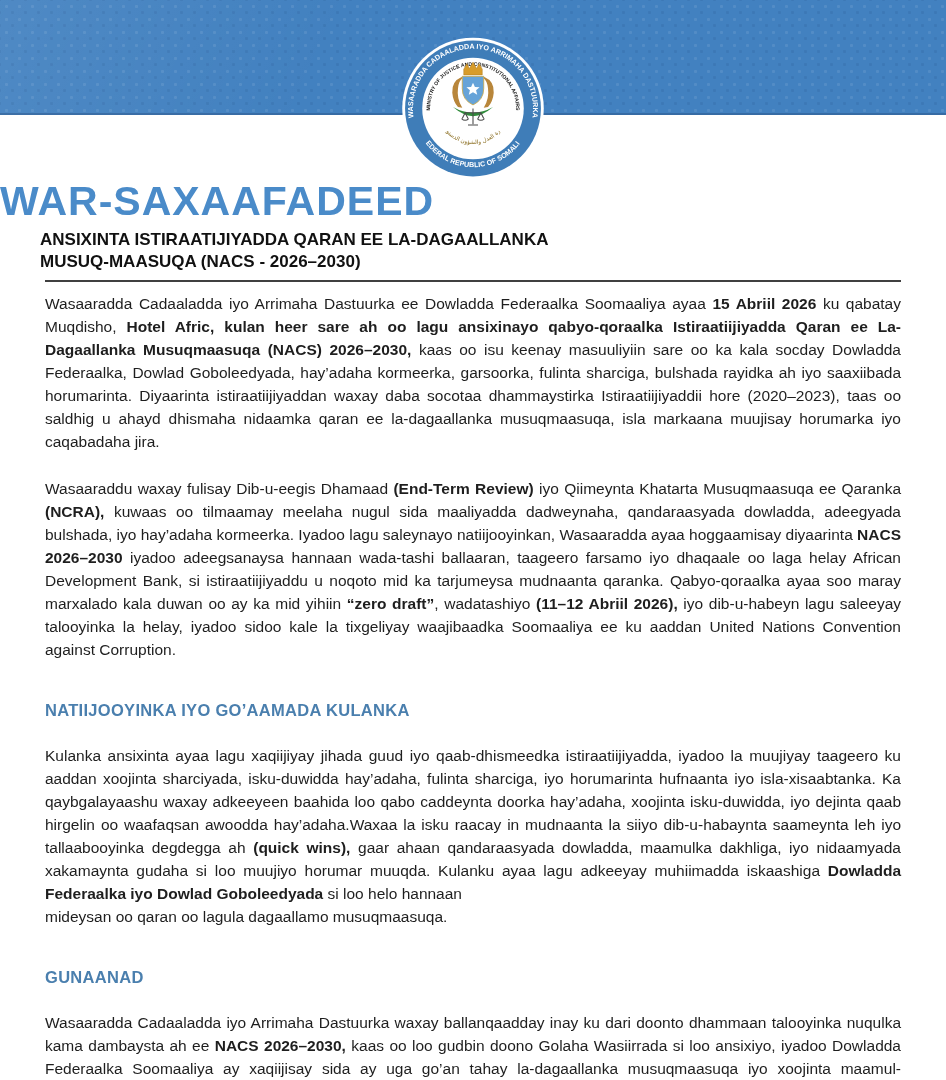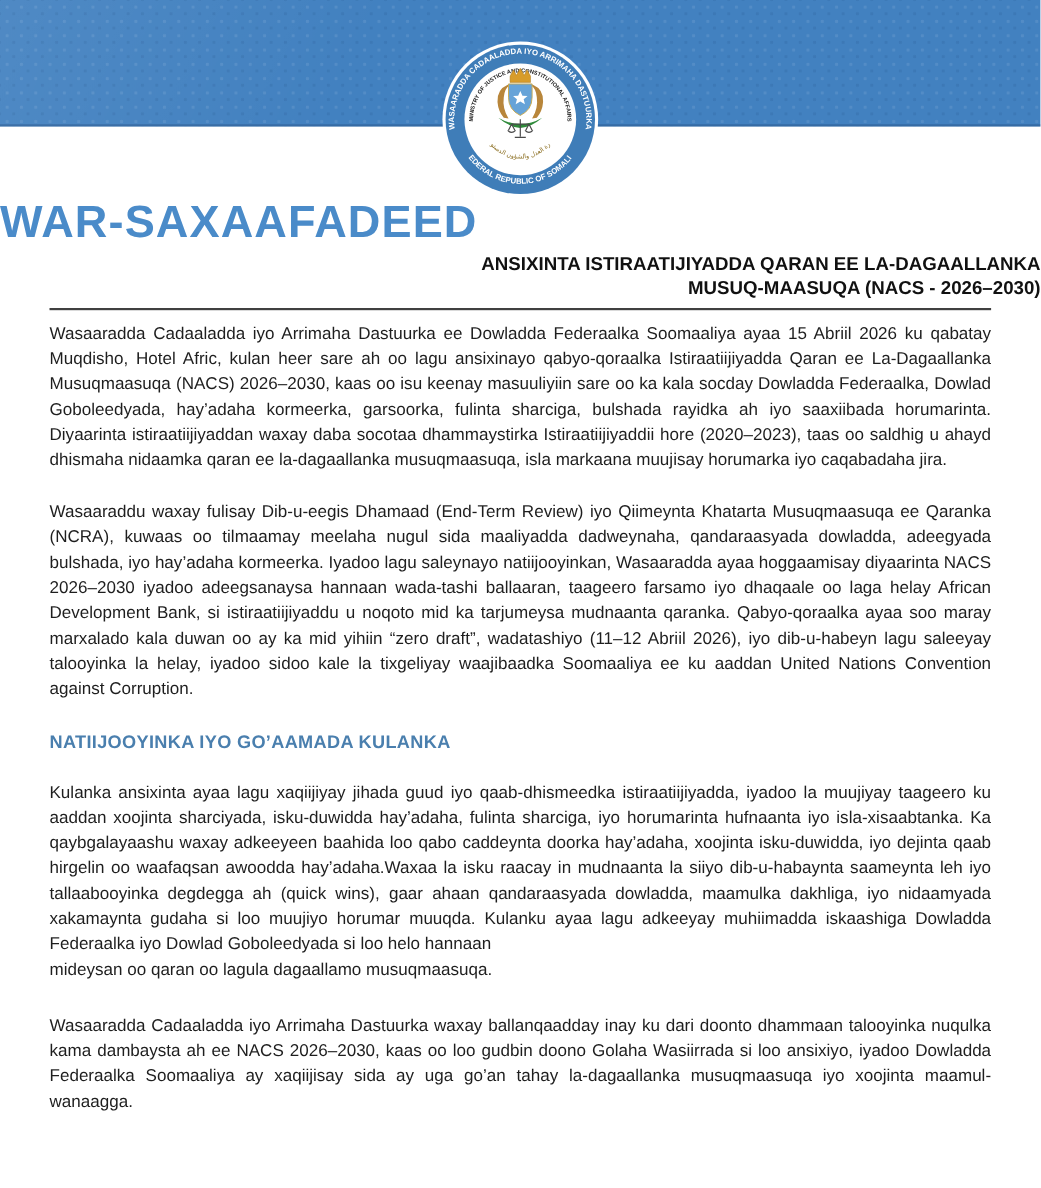--- a/index.html
+++ b/index.html
@@ -30,8 +30,8 @@
     font-size:41px;font-weight:bold;letter-spacing:1px;line-height:1;
   }
   .doc-subtitle{
-    margin:7px auto 0;text-align:right;
-    color:#111;font-size:17px;font-weight:bold;line-height:1.3;
+    margin:7px auto 0;text-align:left;
+    color:#111;font-size:17px;font-weight:bold;line-height:1.3;padding-left:40px;
   }
   .content{padding:0 45px;}
   .divider{

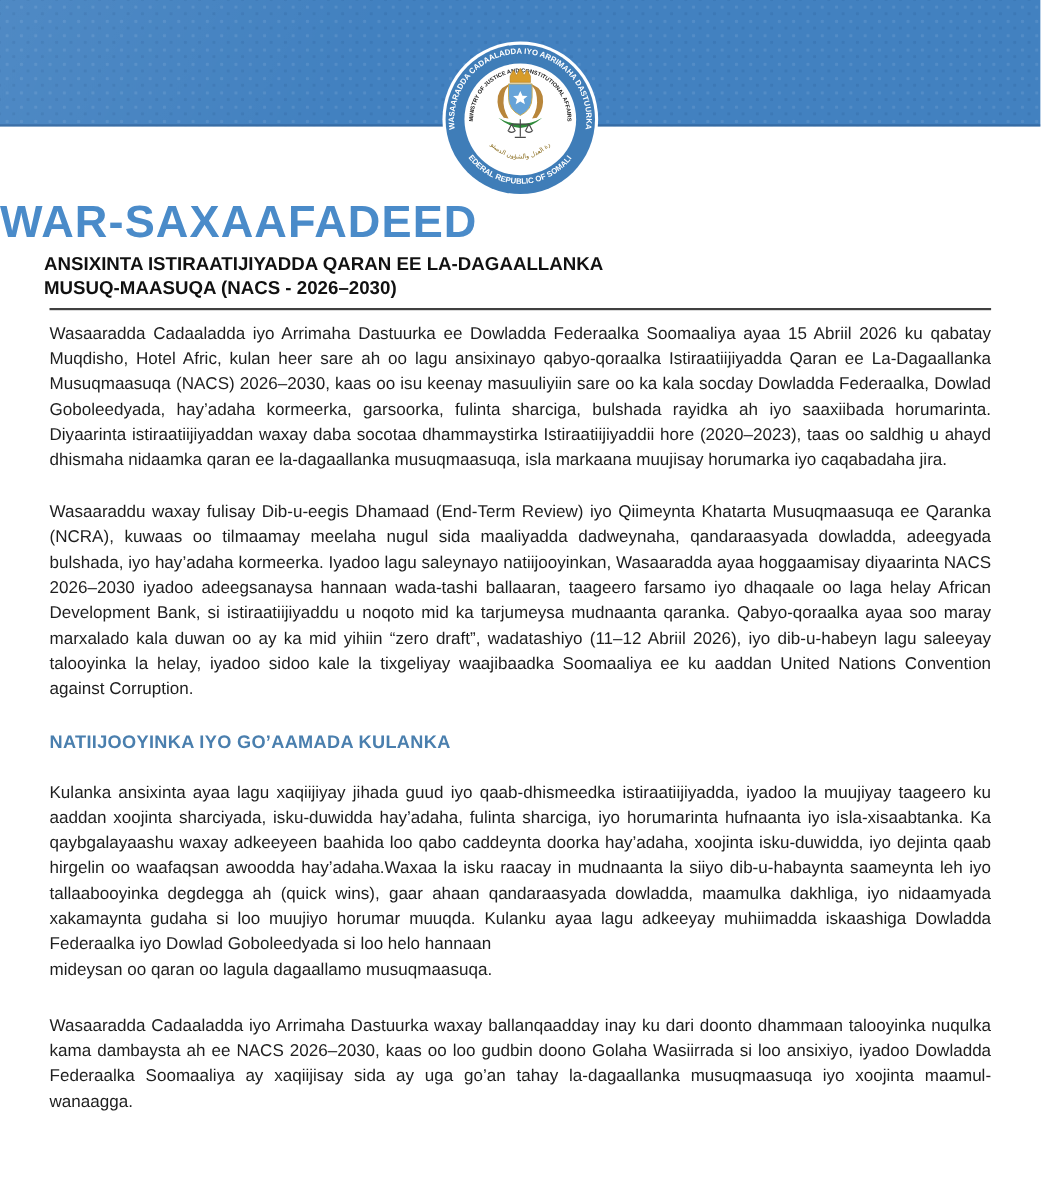--- a/index.html
+++ b/index.html
@@ -55,7 +55,7 @@
     font-size:15.5px;line-height:23px;
   }
   section:first-of-type .body-par:first-of-type{margin-top:10px;}
-  .body-par b{font-weight:normal;}
+  .body-par b{font-weight:bold;}
   .ring-text-white{fill:#ffffff;font-weight:bold;font-family:"Liberation Sans",sans-serif;}
   .ring-text-dark{fill:#1a1a1a;font-weight:bold;font-family:"Liberation Sans",sans-serif;}
   .ring-text-gold{fill:#8a6d1f;font-family:"DejaVu Sans",sans-serif;}

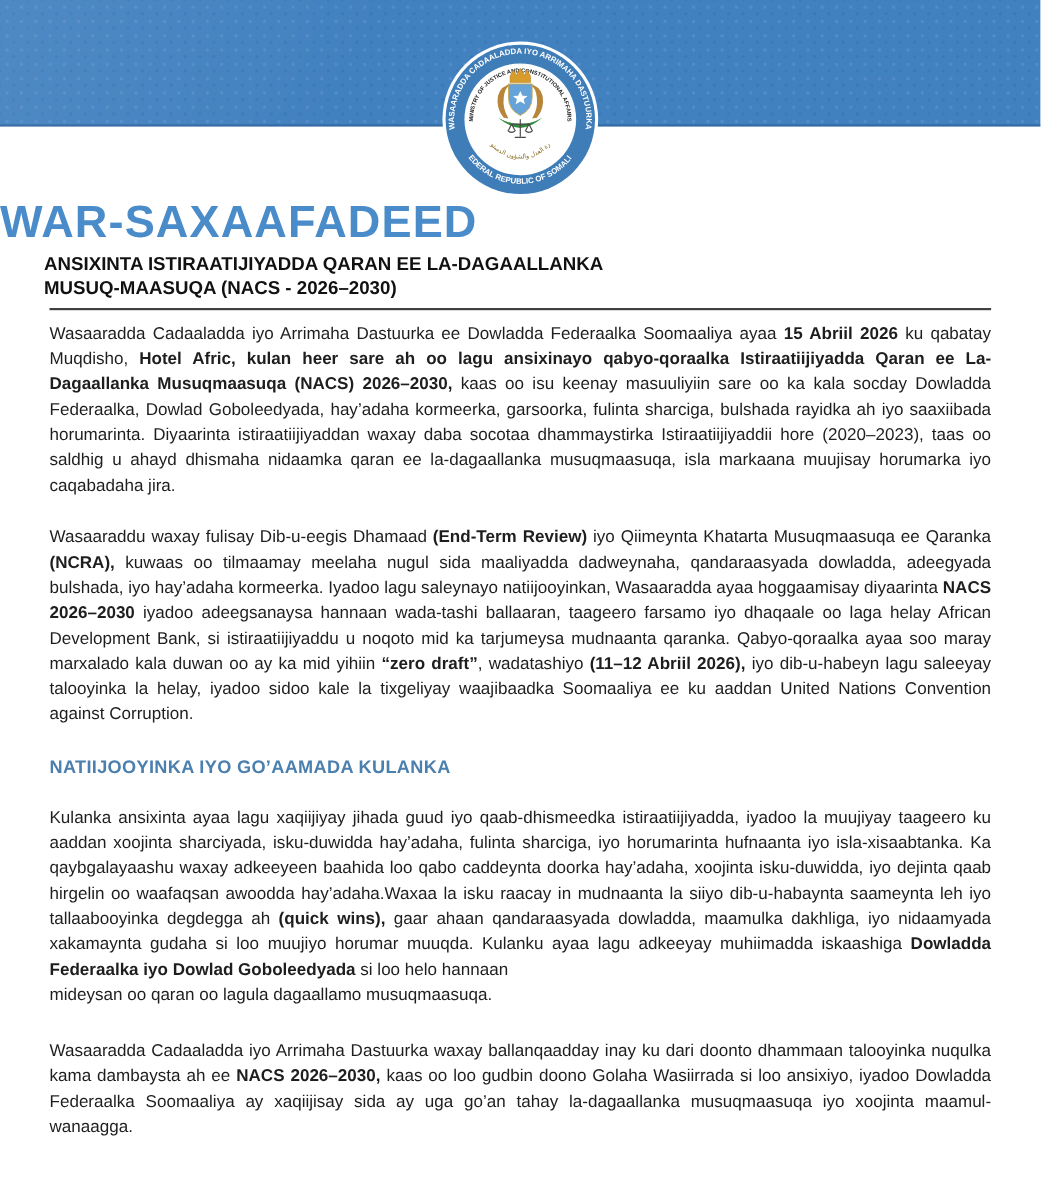--- a/index.html
+++ b/index.html
@@ -38,7 +38,7 @@
     border:none;margin:7px 0 0;
     border-top:2px solid var(--divider-color,#404040);
   }
-  section{margin-top:28px;}
+  section{margin-top:40px;}
   section:first-of-type{margin-top:9px;}
   .heading-row{display:flex;justify-content:space-between;align-items:baseline;}
   .sec-heading{

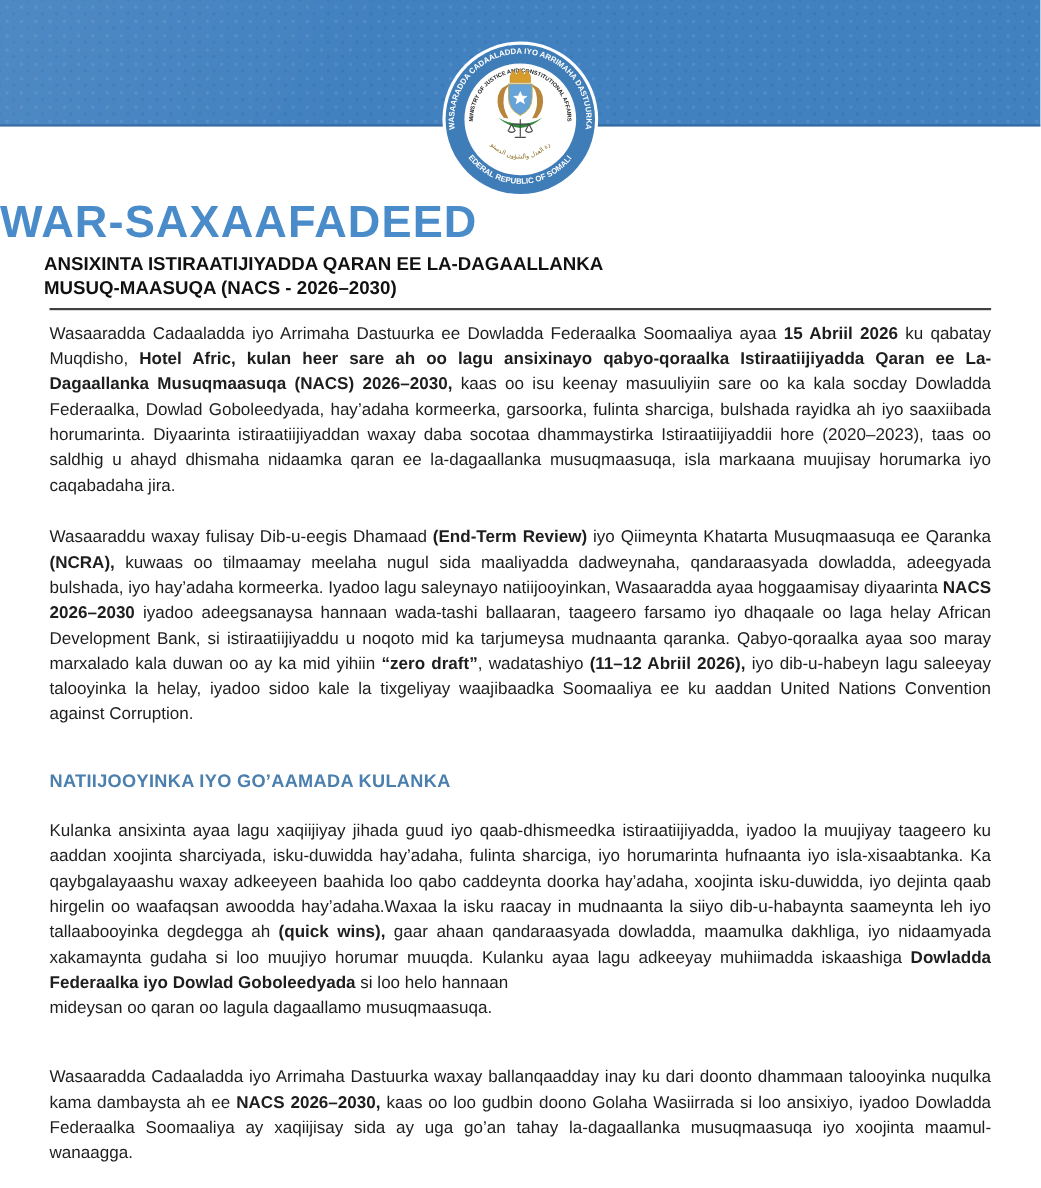--- a/index.html
+++ b/index.html
@@ -126,6 +126,9 @@
         <p class="body-par"><span>Kulanka ansixinta ayaa lagu xaqiijiyay jihada guud iyo qaab-dhismeedka istiraatiijiyadda, iyadoo la muujiyay taageero ku aaddan xoojinta sharciyada, isku-duwidda hay’adaha, fulinta sharciga, iyo horumarinta hufnaanta iyo isla-xisaabtanka. Ka qaybgalayaashu waxay adkeeyeen baahida loo qabo caddeynta doorka hay’adaha, xoojinta isku-duwidda, iyo dejinta qaab hirgelin oo waafaqsan awoodda hay’adaha.Waxaa la isku raacay in mudnaanta la siiyo dib-u-habaynta saameynta leh iyo tallaabooyinka degdegga ah </span><b>(quick wins),</b><span> gaar ahaan qandaraasyada dowladda, maamulka dakhliga, iyo nidaamyada xakamaynta gudaha si loo muujiyo horumar muuqda. Kulanku ayaa lagu adkeeyay muhiimadda iskaashiga </span><b>Dowladda Federaalka iyo Dowlad Goboleedyada</b><span> si loo helo hannaan</span><br><span>mideysan oo qaran oo lagula dagaallamo musuqmaasuqa.</span></p>
       </section>
       <section>
+        <div class="heading-row">
+          <h3 class="sec-heading">GUNAANAD</h3>
+        </div>
         <p class="body-par"><span>Wasaaradda Cadaaladda iyo Arrimaha Dastuurka waxay ballanqaadday inay ku dari doonto dhammaan talooyinka nuqulka kama dambaysta ah ee </span><b>NACS 2026–2030,</b><span> kaas oo loo gudbin doono Golaha Wasiirrada si loo ansixiyo, iyadoo Dowladda Federaalka Soomaaliya ay xaqiijisay sida ay uga go’an tahay la-dagaallanka musuqmaasuqa iyo xoojinta maamul-wanaagga.</span></p>
       </section>
     </div>

